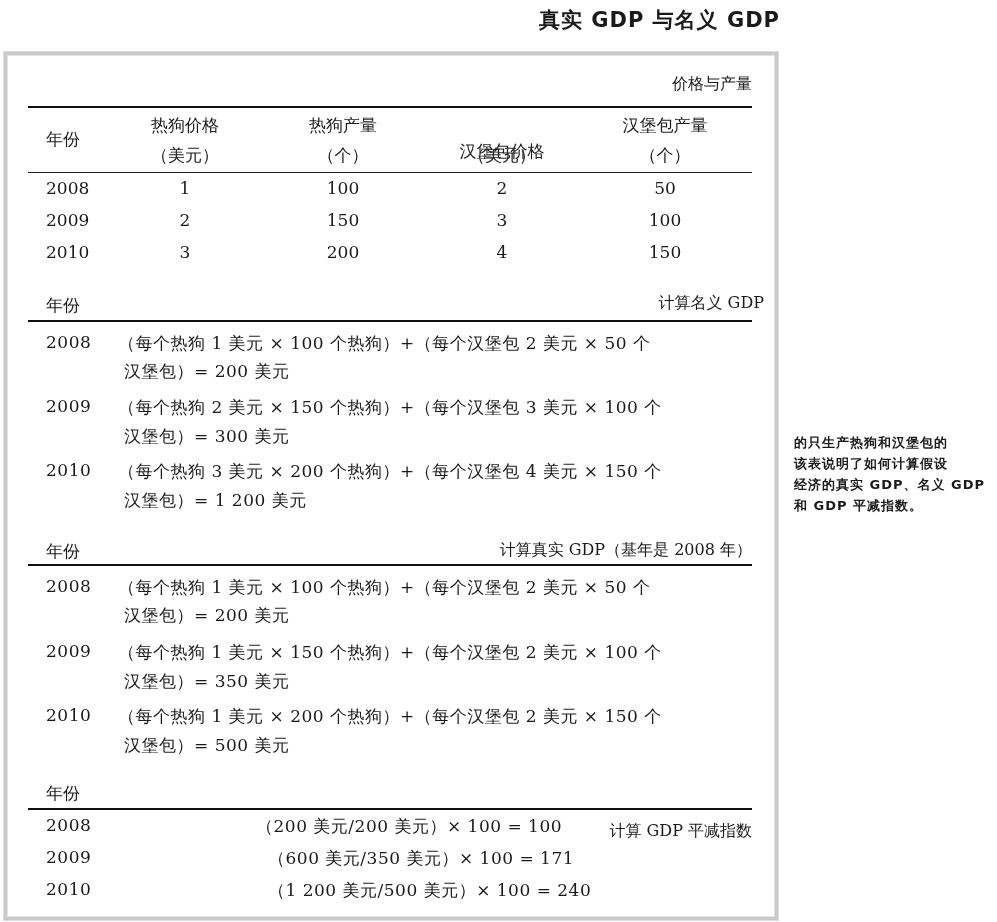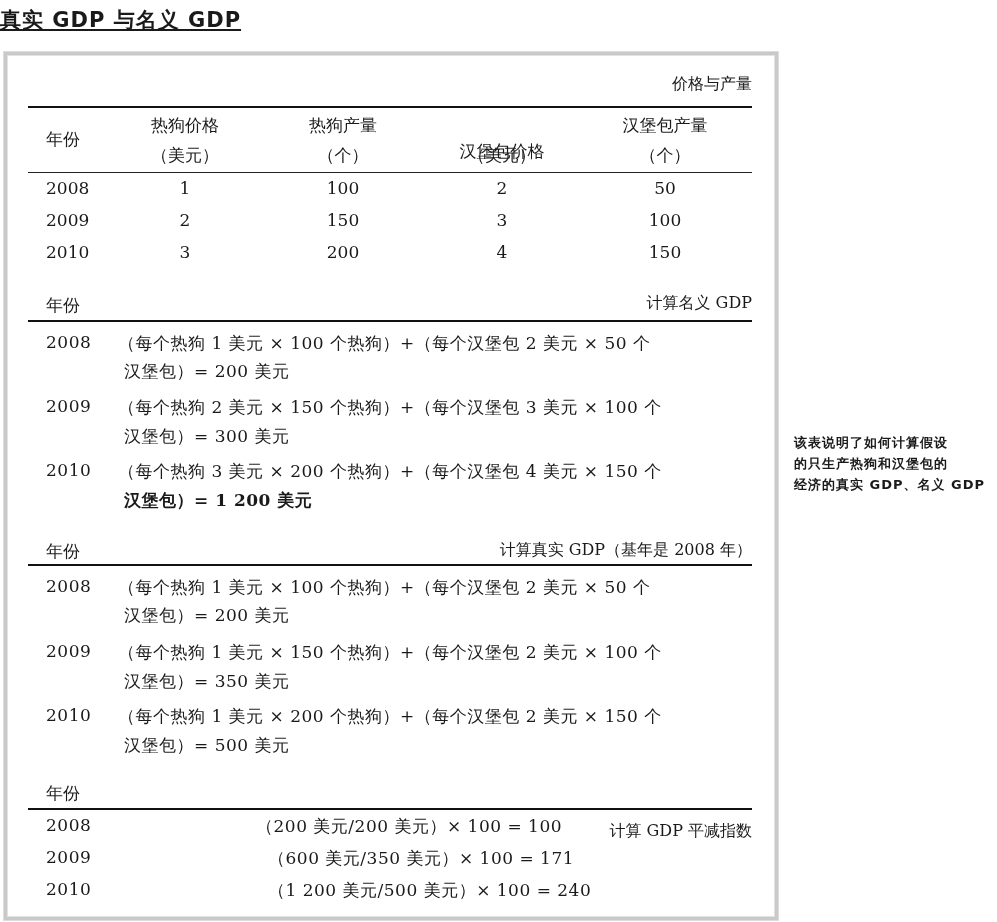--- a/index.html
+++ b/index.html
@@ -5,9 +5,9 @@
   html, body { margin:0; padding:0; background:#ffffff; }
   body { width:997px; height:922px; position:relative; overflow:hidden;
          font-family:"DejaVu Serif","Liberation Serif",serif; color:#1a1a1a; }
-  .title { position:absolute; left:0; width:780px; top:6px; text-align:left;
+  .title { position:absolute; left:0; width:780px; top:6px; text-align:right;
            font-size:21px; font-weight:bold; letter-spacing:1px;
-           font-family:"DejaVu Sans","Liberation Sans",sans-serif;text-decoration:underline; }
+           font-family:"DejaVu Sans","Liberation Sans",sans-serif; }
   .frame { position:absolute; left:4px; top:52px; width:768px; height:862px;
            border:3px solid #c9c9c9; box-shadow: inset 0 0 0 1px #e2e2e2, 0 0 0 1px #ddd; }
   .sec-title { position:absolute; text-align:right; font-size:16px; }

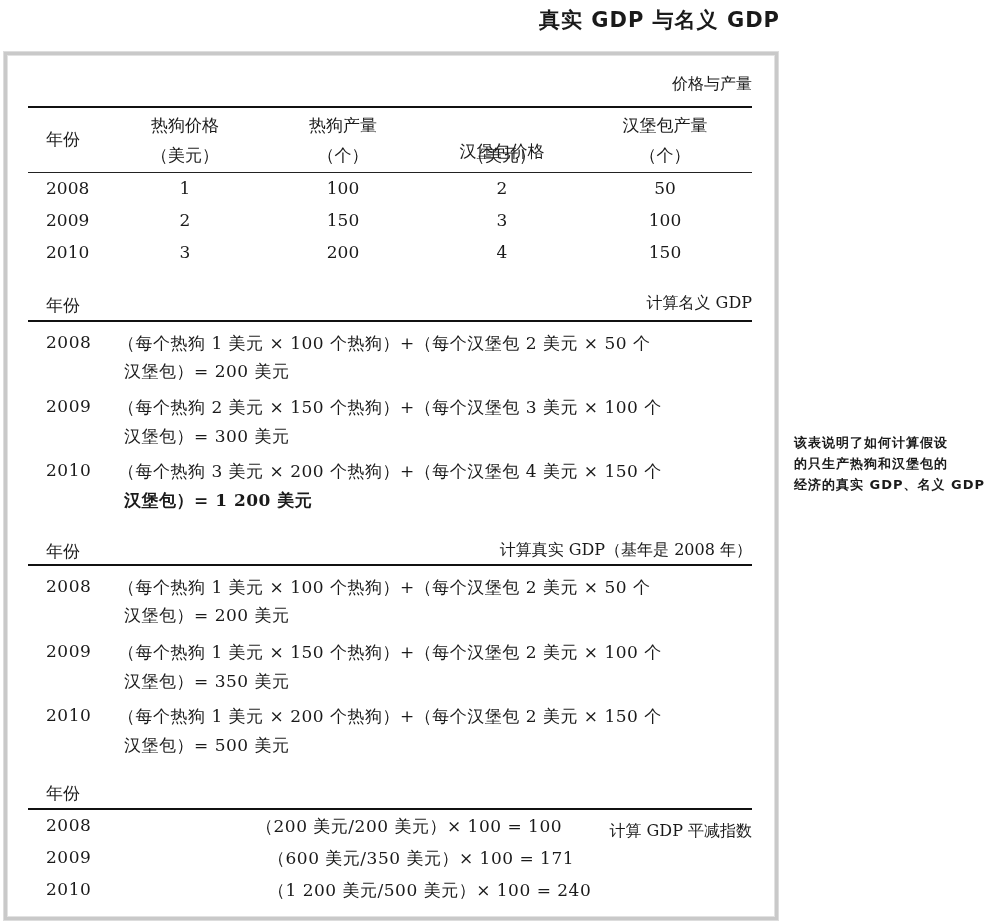--- a/index.html
+++ b/index.html
@@ -60,7 +60,7 @@
 <div class="cell c" style="left:600px;width:130px;top:242px;">150</div>
 
 <div class="cell" style="left:46px;top:294px;">年份</div>
-<div class="sec-title" style="left:28px;width:724px;top:293px;">计算名义 GDP</div>
+<div class="sec-title" style="left:40px;width:724px;top:293px;">计算名义 GDP</div>
 <div class="rule" style="top:320px;"></div>
 
 <div class="line" style="left:46px;top:332px;">2008</div>

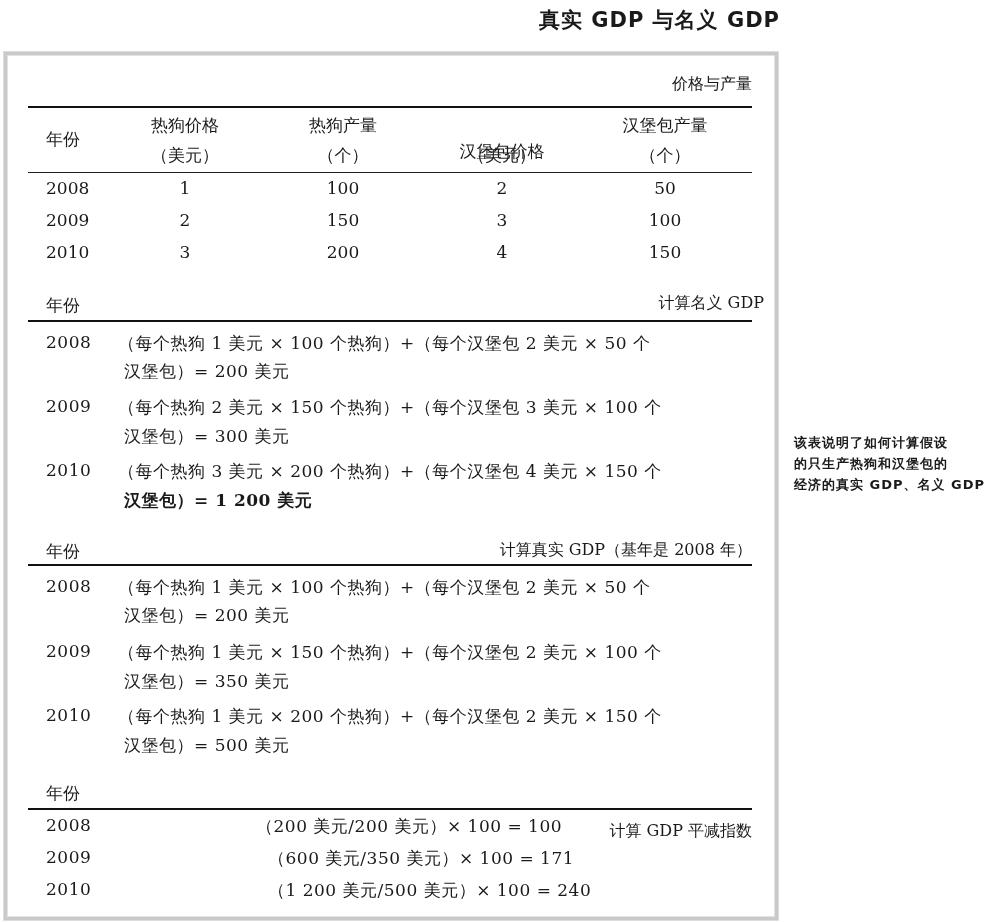--- a/index.html
+++ b/index.html
@@ -99,8 +99,8 @@
 <div class="line" style="left:268px;top:879px;">（1 200 美元/500 美元）× 100 = 240</div>
 
 <div class="caption">
+  <div>的只生产热狗和汉堡包的</div>
   <div>该表说明了如何计算假设</div>
-  <div>的只生产热狗和汉堡包的</div>
   <div>经济的真实 GDP、名义 GDP</div>
 </div>
 

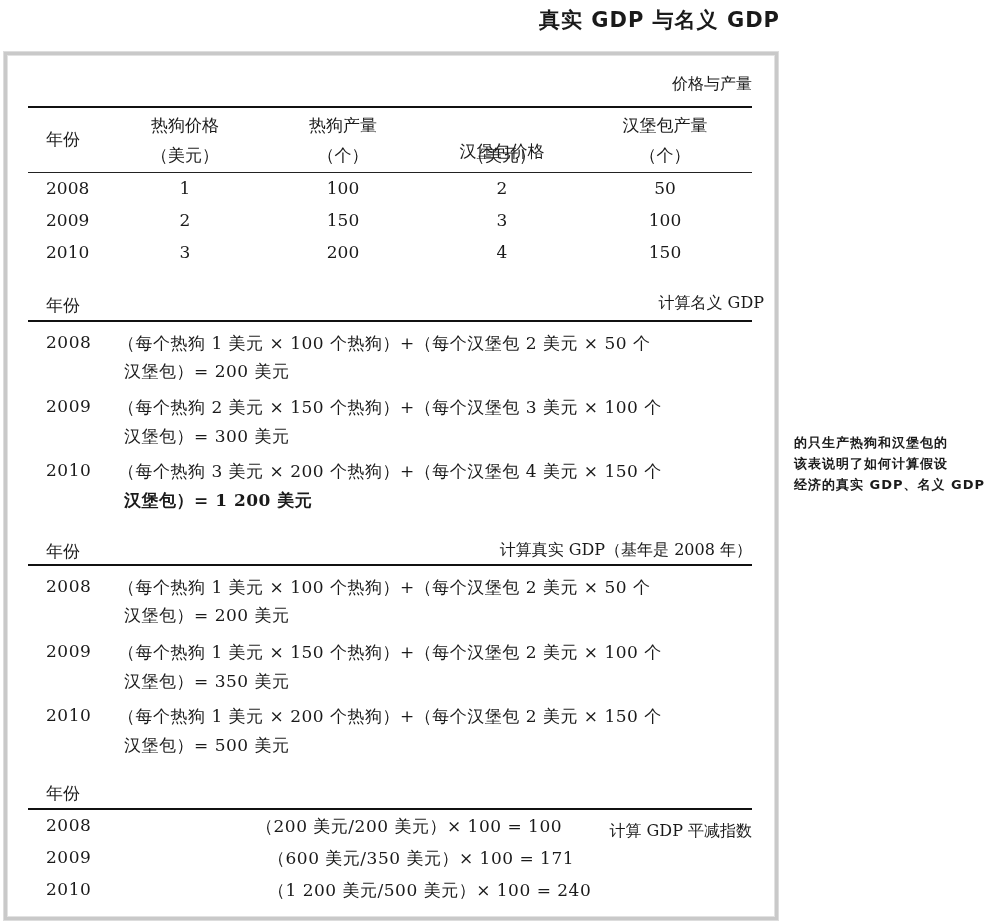--- a/index.html
+++ b/index.html
@@ -71,7 +71,7 @@
 <div class="line" style="left:124px;top:425px;">汉堡包）= 300 美元</div>
 <div class="line" style="left:46px;top:460px;">2010</div>
 <div class="line" style="left:118px;top:460px;">（每个热狗 3 美元 × 200 个热狗）+（每个汉堡包 4 美元 × 150 个</div>
-<div class="line" style="left:124px;top:489px;font-weight:bold;">汉堡包）= 1 200 美元</div>
+<div class="line" style="left:124px;top:489px;">汉堡包）= 1 200 美元</div>
 
 <div class="cell" style="left:46px;top:540px;">年份</div>
 <div class="sec-title" style="left:28px;width:724px;top:540px;">计算真实 GDP（基年是 2008 年）</div>

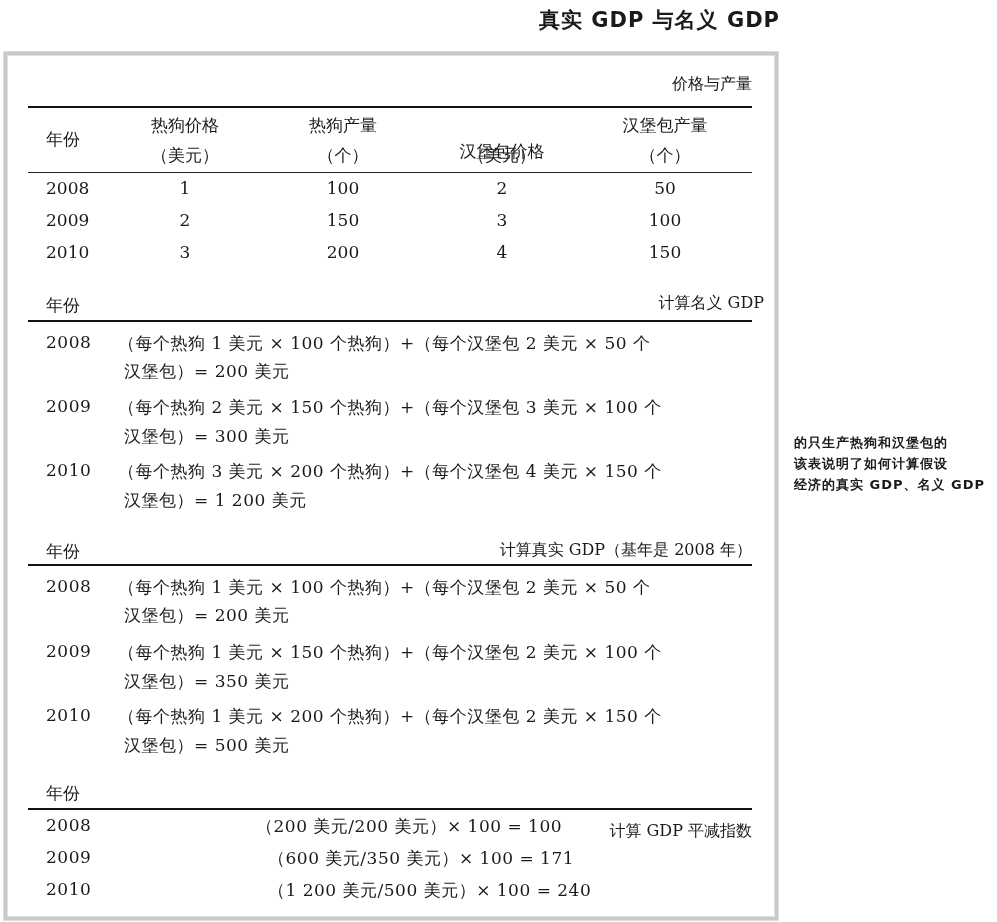--- a/index.html
+++ b/index.html
@@ -102,6 +102,7 @@
   <div>的只生产热狗和汉堡包的</div>
   <div>该表说明了如何计算假设</div>
   <div>经济的真实 GDP、名义 GDP</div>
+  <div>和 GDP 平减指数。</div>
 </div>
 
 </body></html>

